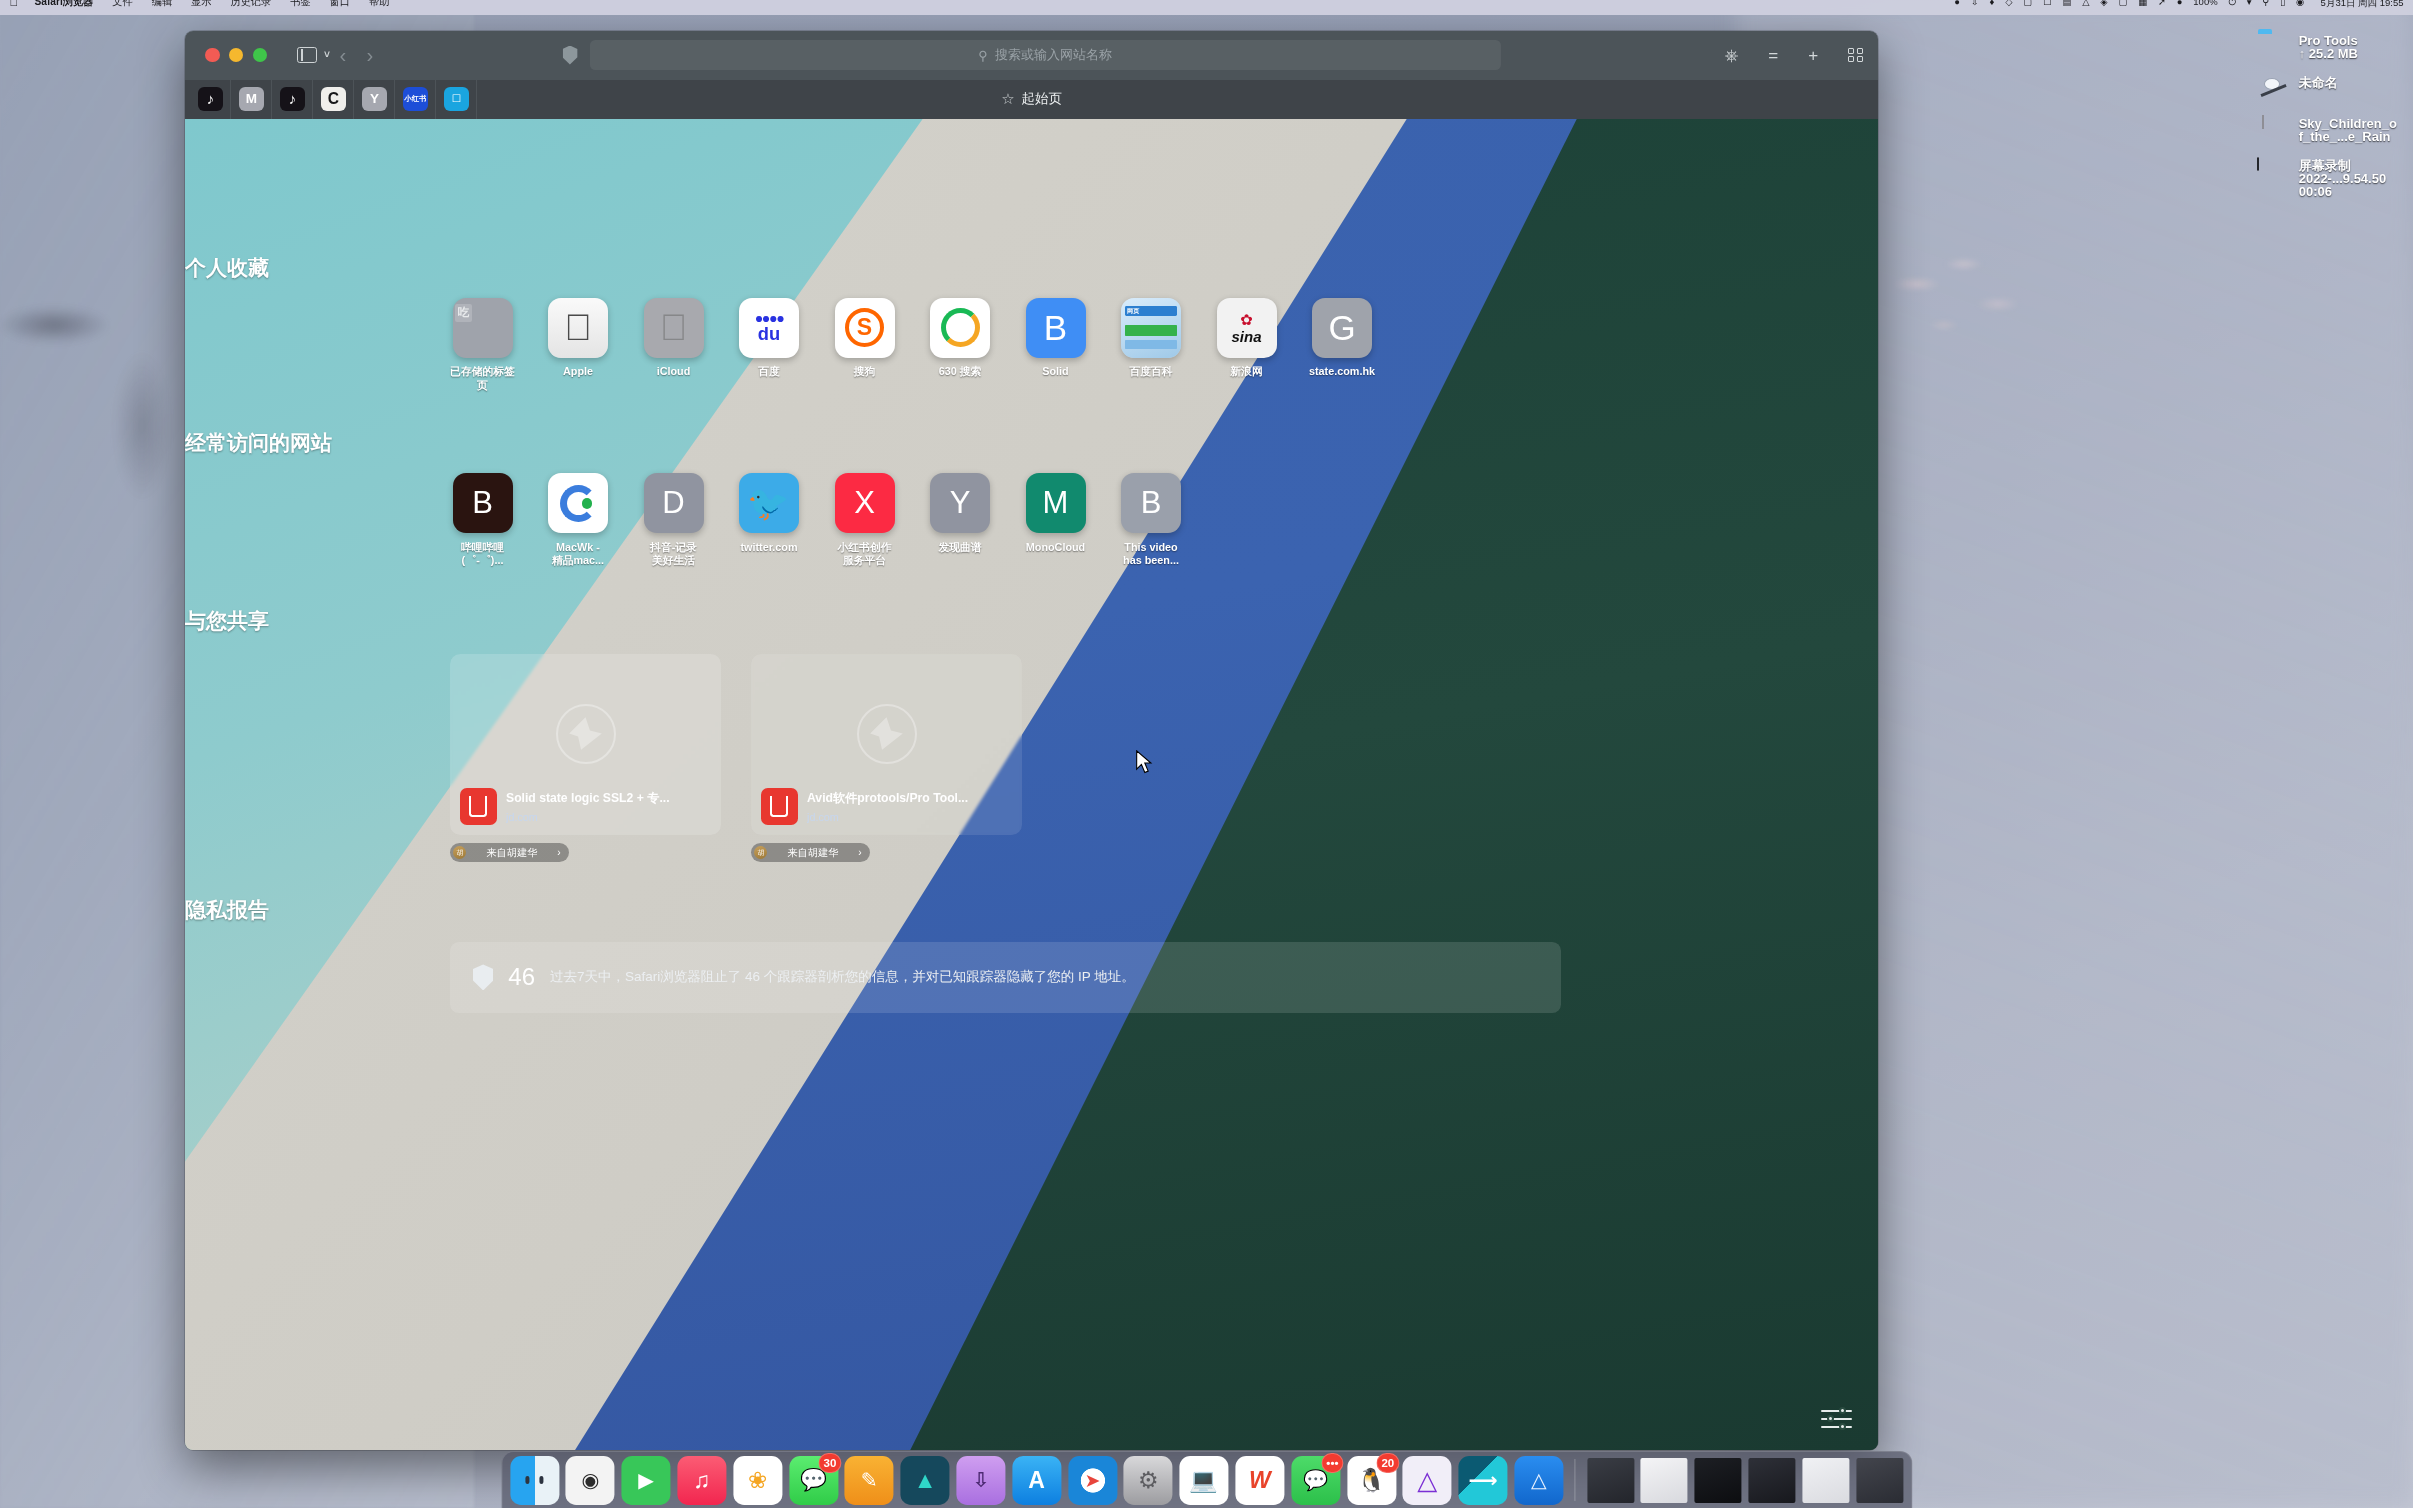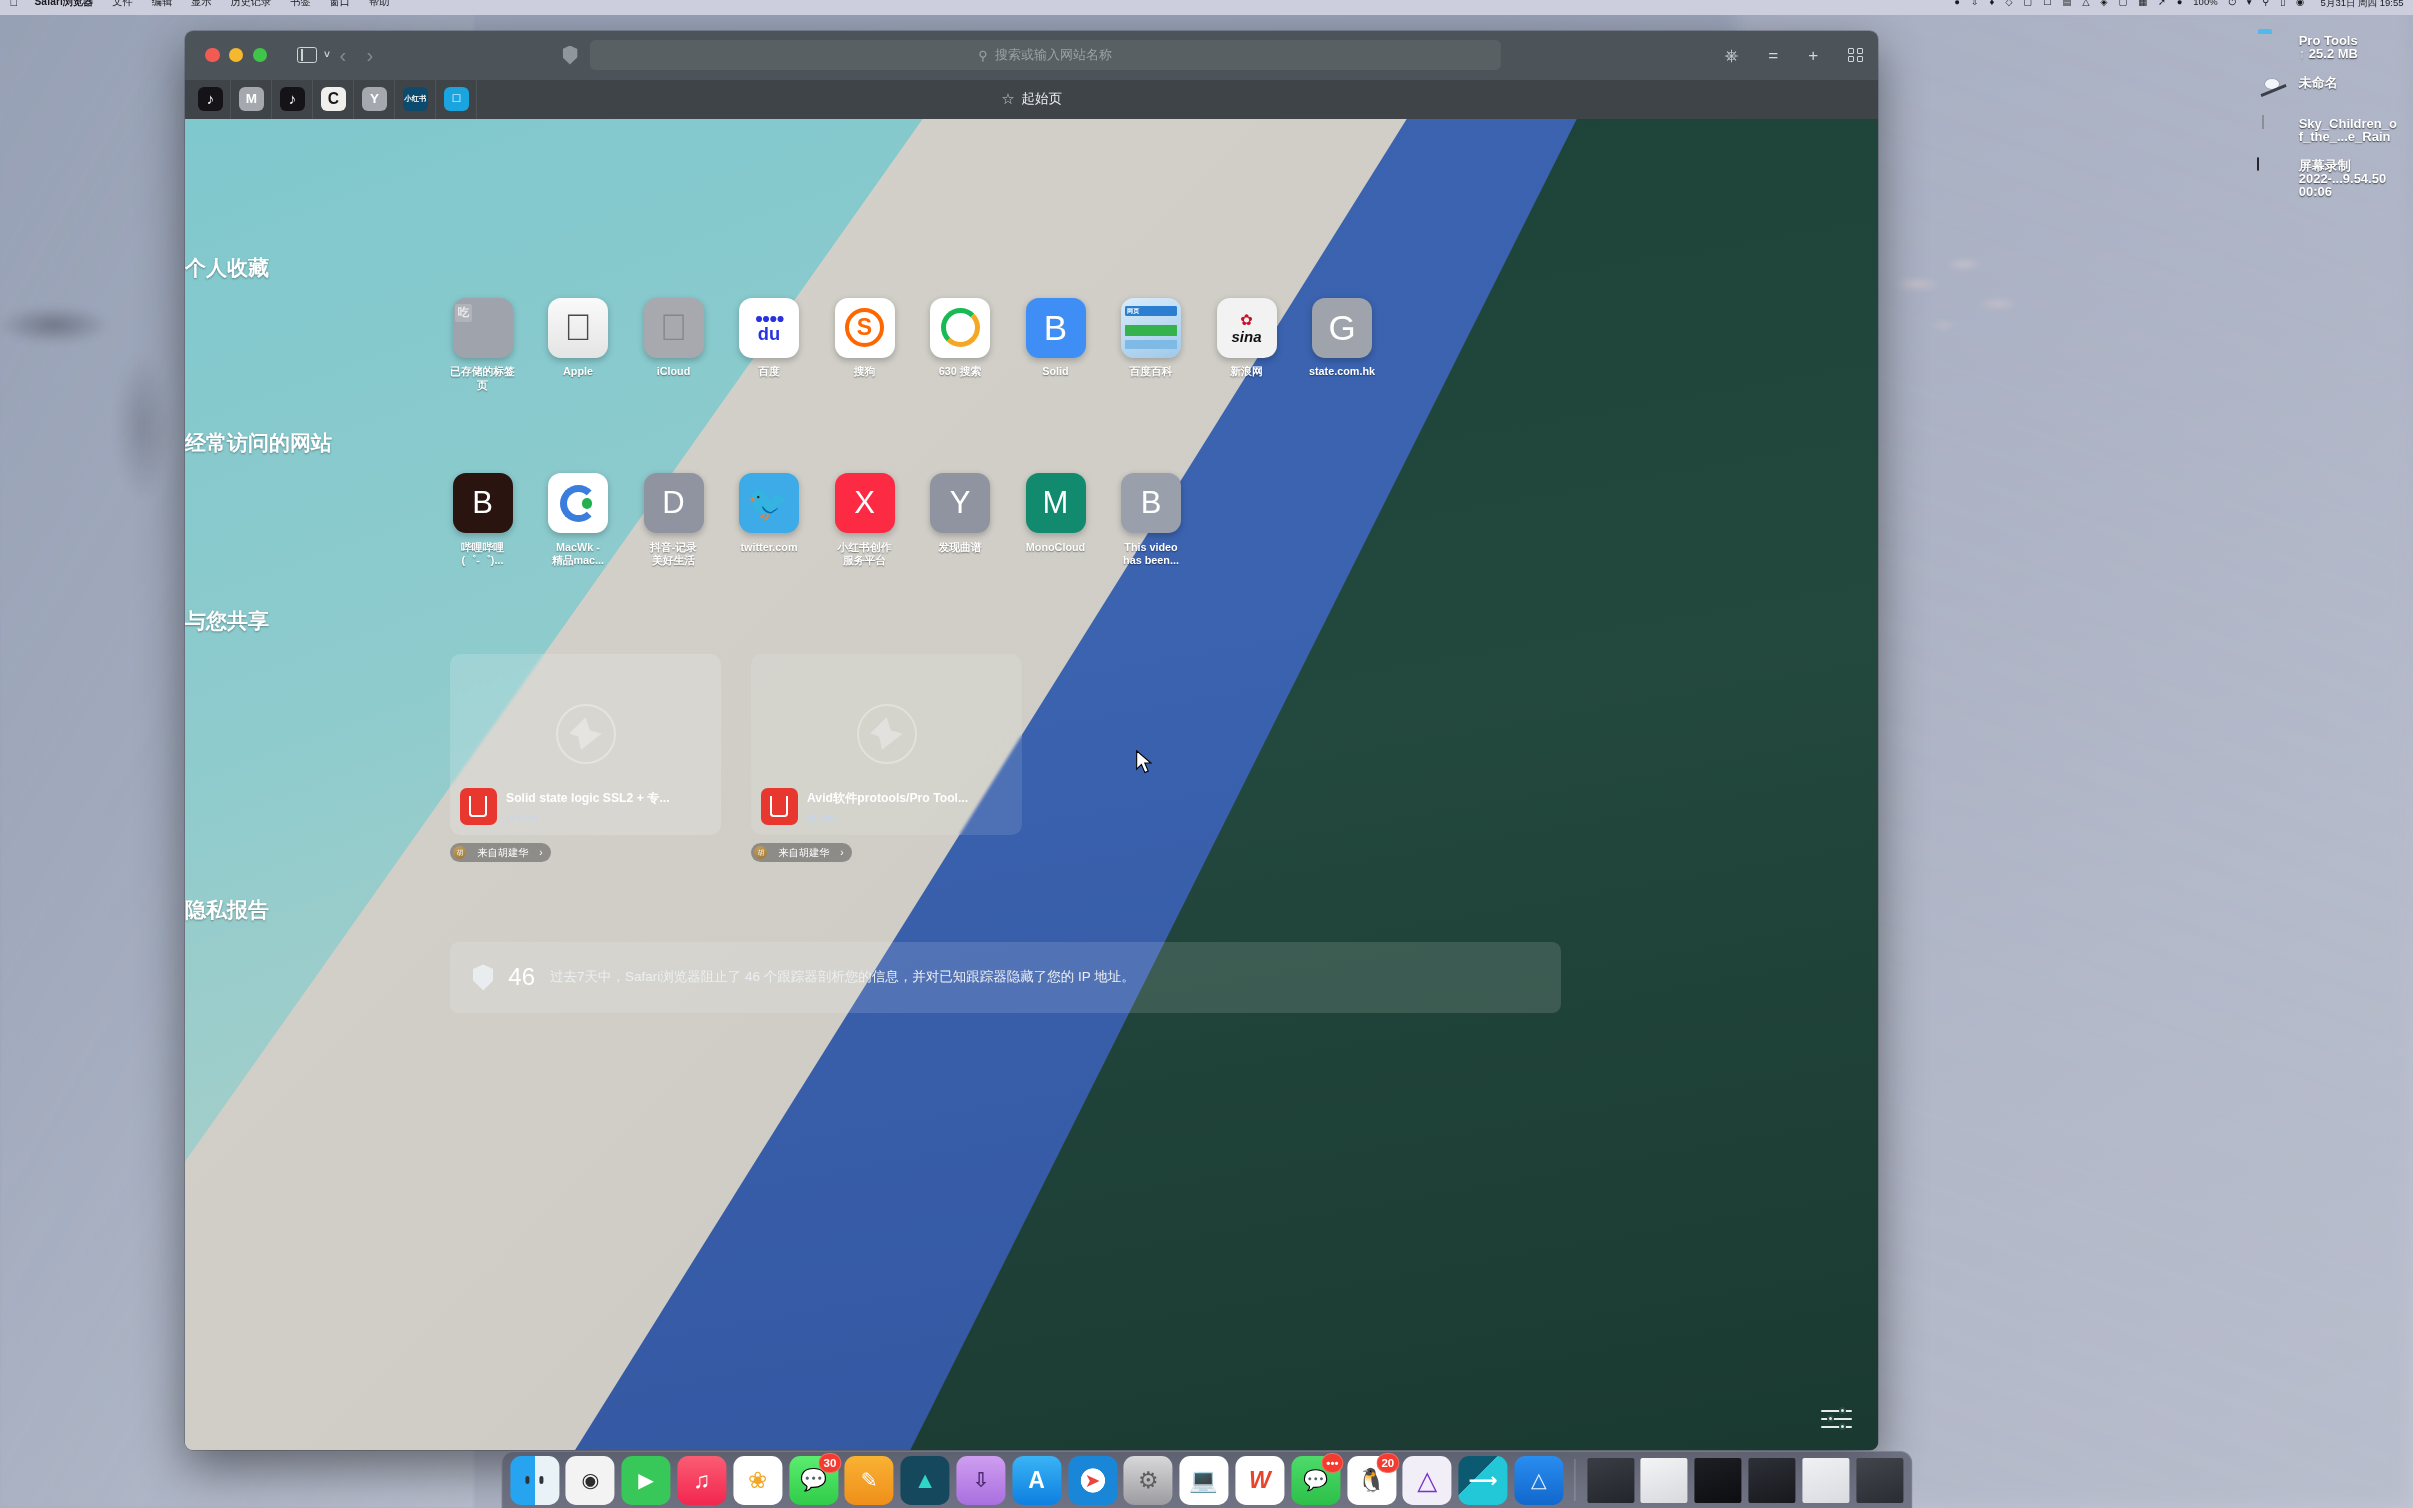--- a/index.html
+++ b/index.html
@@ -437,7 +437,7 @@
       <span class="bmi" style="background:#a6a8b0;color:#fff">Y</span>
     </span>
     <span class="bm">
-      <span class="bmi" style="background:#0c4a6e;color:#fff;font-size:7.4px;line-height:8.1px;text-align:center">小红书</span>
+      <span class="bmi" style="background:#1d4ed8;color:#fff;font-size:7.4px;line-height:8.1px;text-align:center">小红书</span>
     </span>
     <span class="bm">
       <span class="bmi" style="background:#1aa5e0;color:#fff;font-size:10.2px">☐</span>

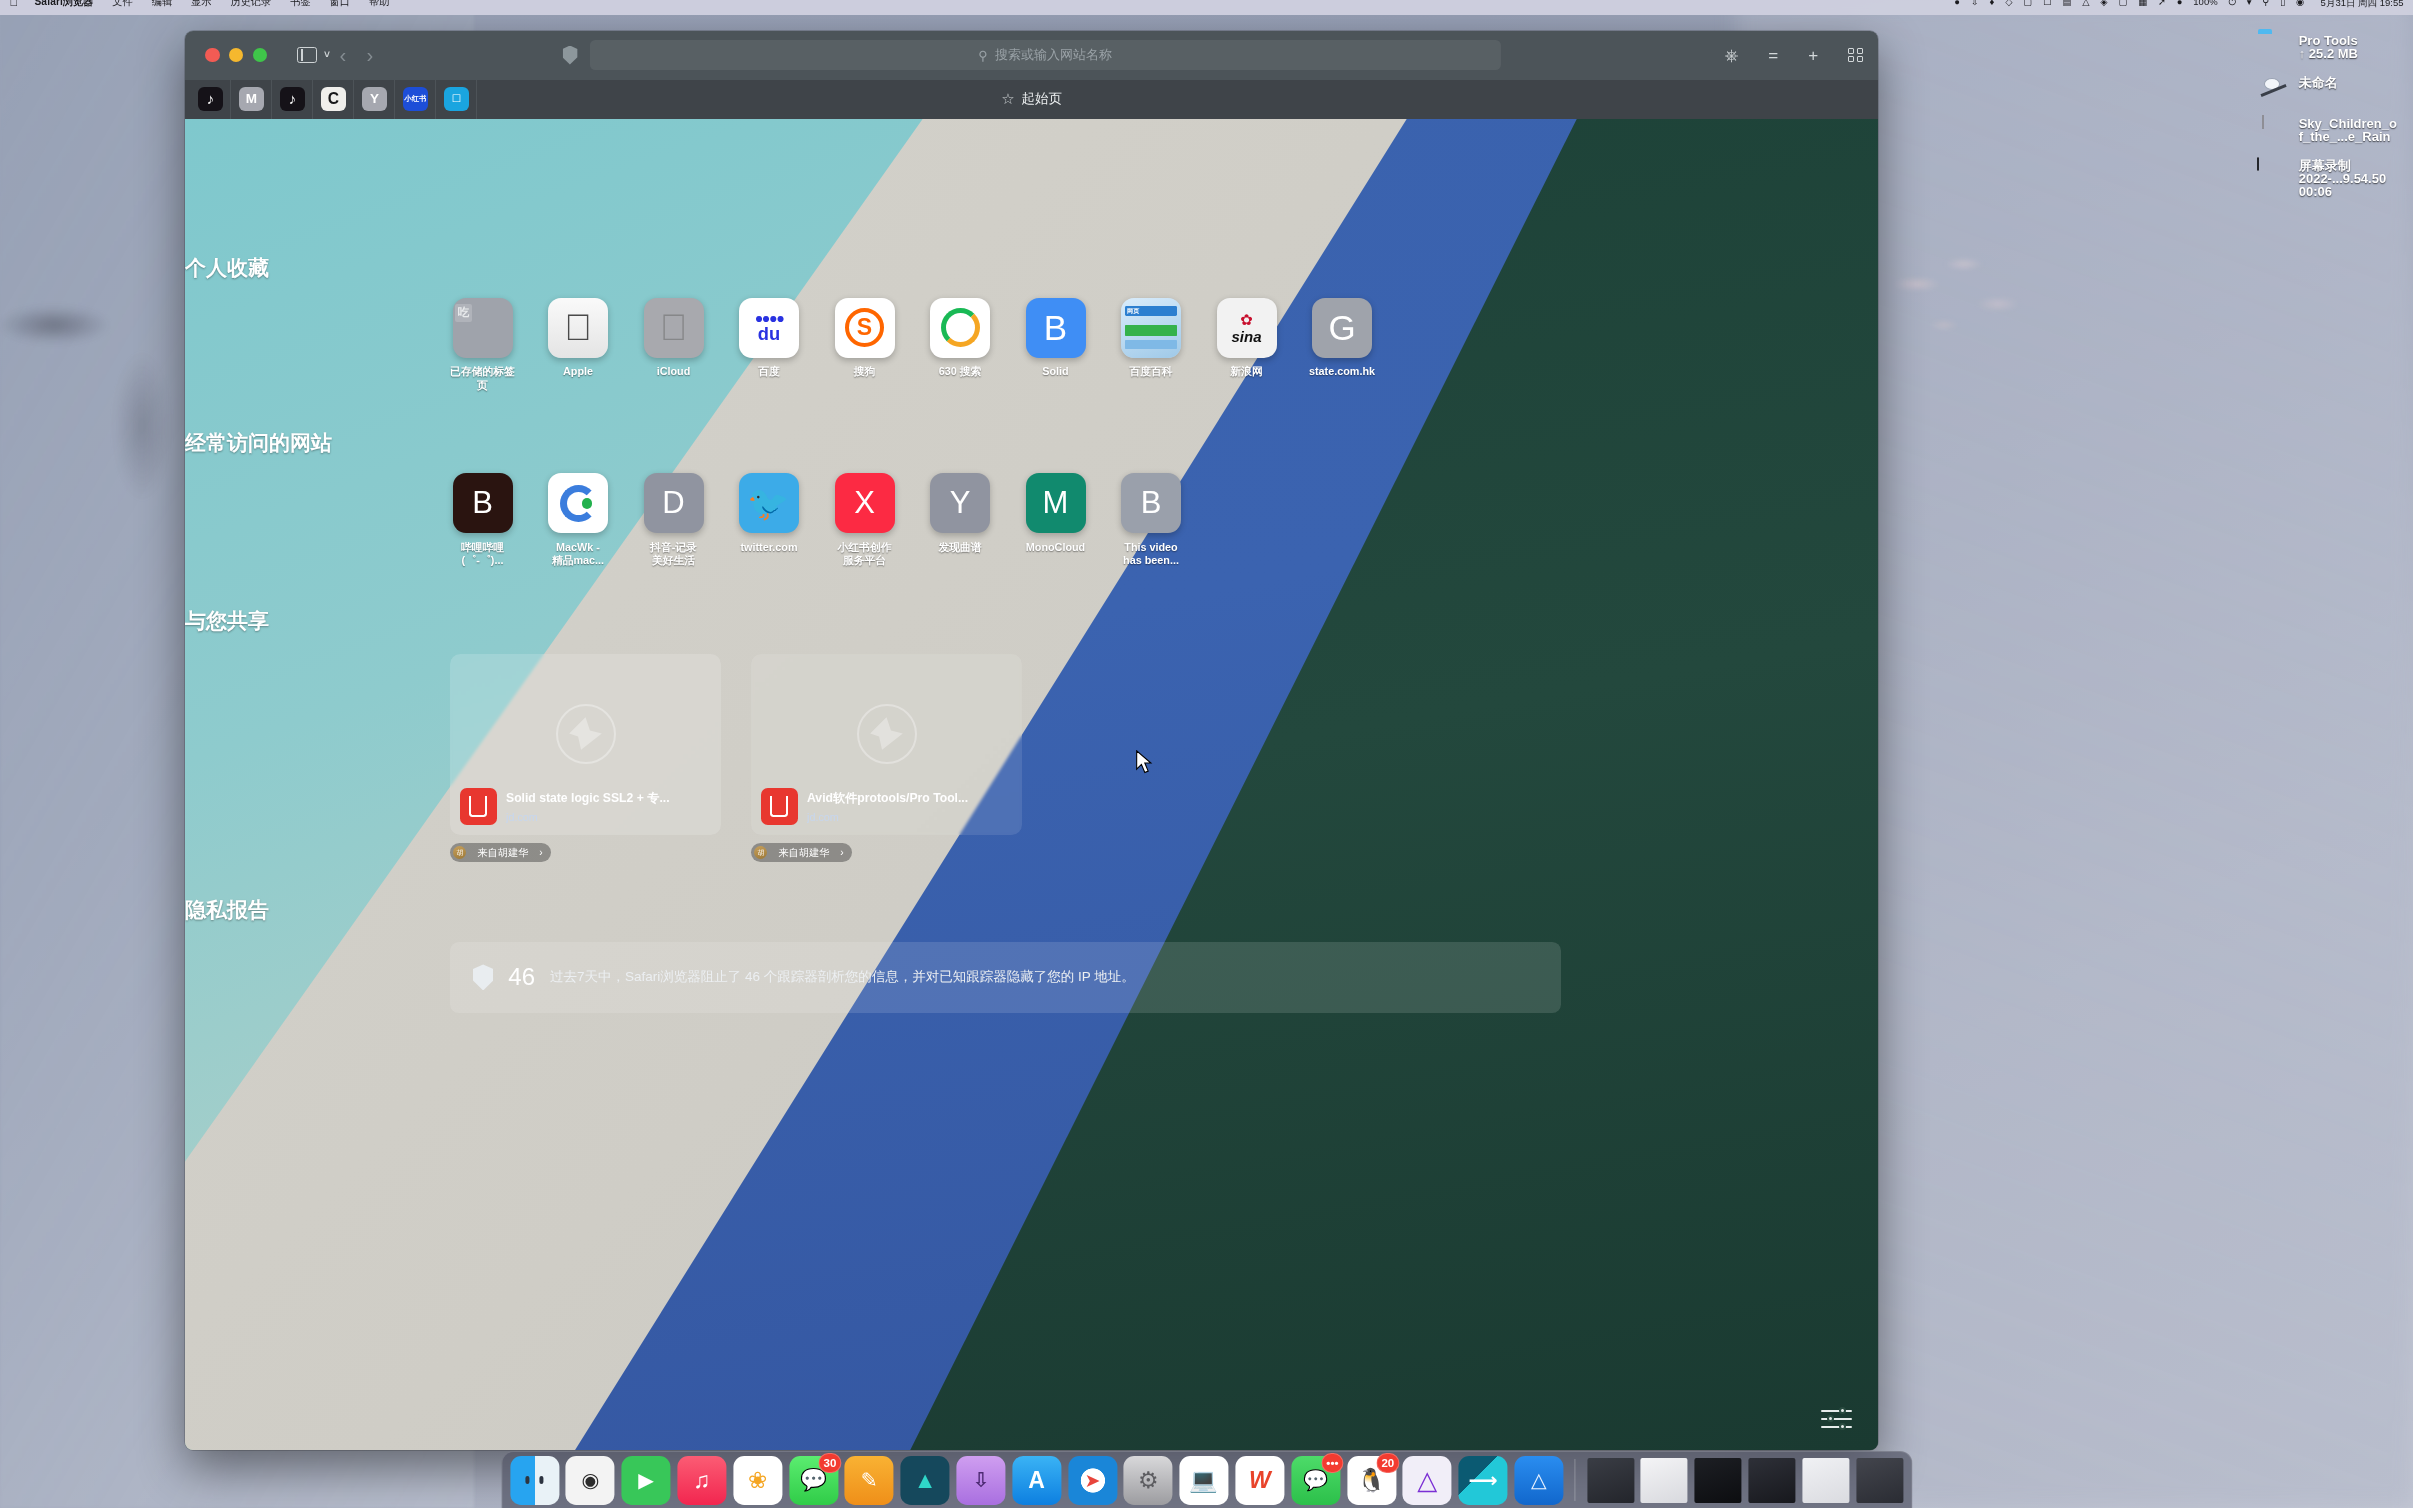--- a/index.html
+++ b/index.html
@@ -244,7 +244,7 @@
   .shared-title{ color:#fff;font-size:12.2px;font-weight:bold;white-space:nowrap;overflow:hidden;text-overflow:ellipsis; }
   .shared-dom{ color:#c6d6ee;font-size:10.8px;margin-top:3.4px; }
   .from-pill{
-    margin-top:8.1px; display:inline-flex; align-items:center; gap:11px;
+    margin-top:8.1px; display:inline-flex; align-items:center; gap:20px;
     background:rgba(60,60,60,.45); border-radius:9.5px; padding:2.7px 8.1px 2.7px 3.4px;
     color:#fff; font-size:10.2px;
   }

